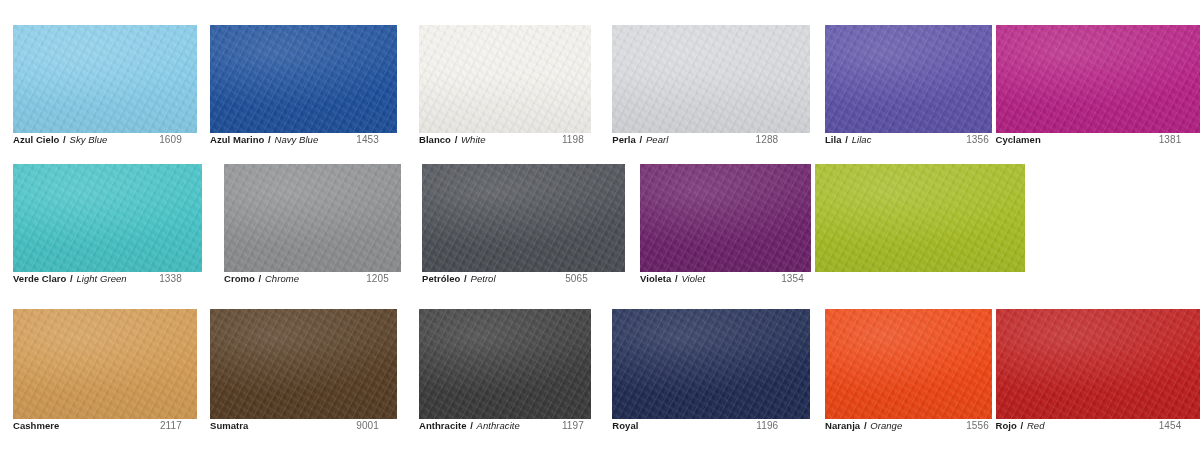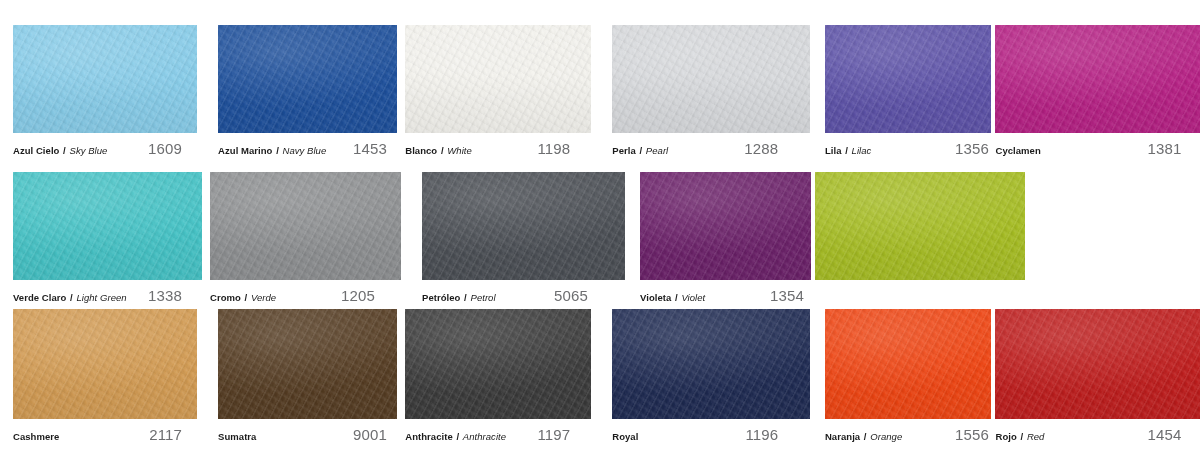--- a/index.html
+++ b/index.html
@@ -96,7 +96,7 @@
   .caption {
     display: flex;
     align-items: baseline;
-    margin-top: 10px;
+    margin-top: 1px;
     white-space: nowrap;
   }
 

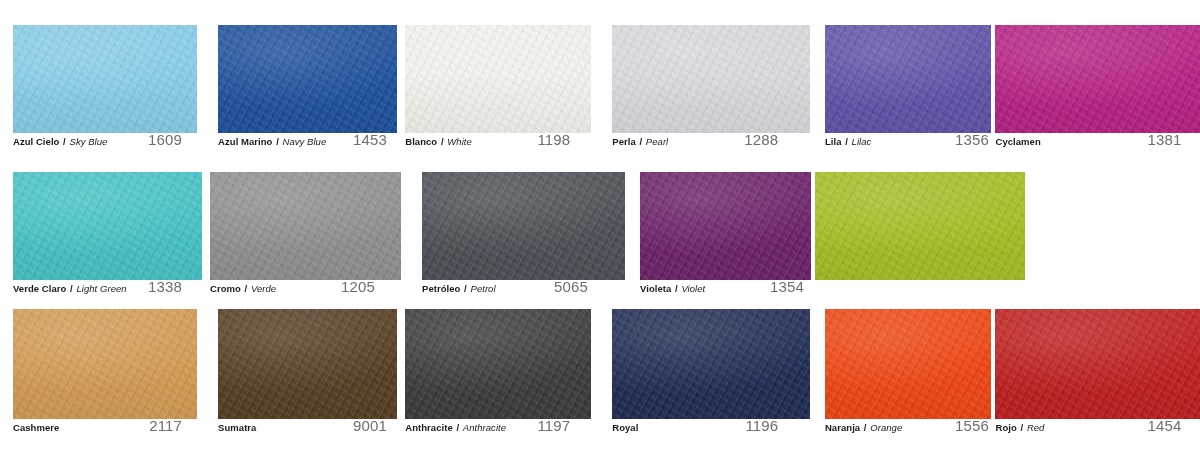--- a/index.html
+++ b/index.html
@@ -123,7 +123,7 @@
 
   .caption-code {
     margin-left: auto;
-    font-size: 15px;
+    font-size: 10px;
     line-height: 12px;
     color: #6d6e70;
     letter-spacing: 0.15px;

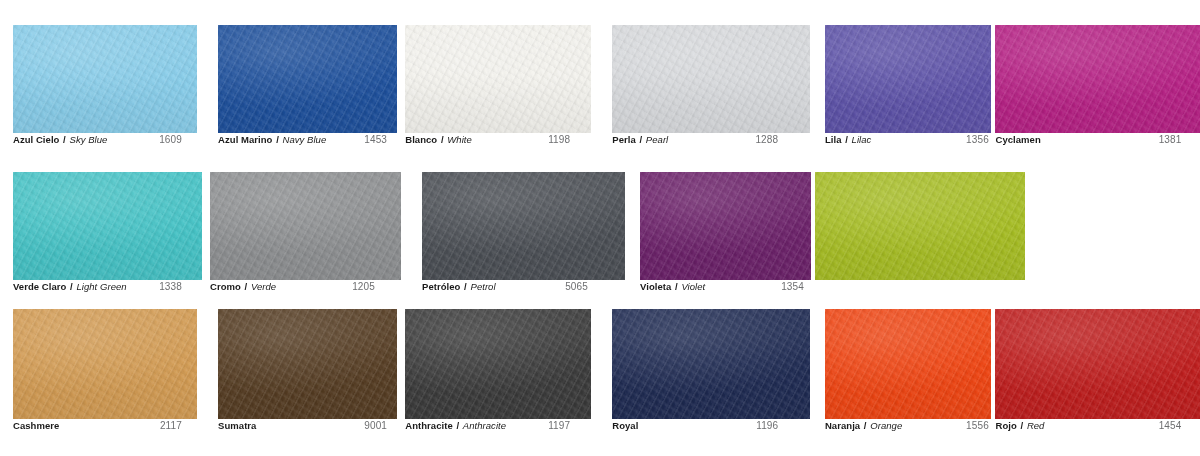--- a/index.html
+++ b/index.html
@@ -40,7 +40,7 @@
 
   
   .swatch-cell.col-0 { width: 202px; padding-left: 13px; }
-  .swatch-cell.col-1 { width: 205px; padding-left: 21px; }
+  .swatch-cell.col-1 { width: 205px; padding-left: 13px; }
   .swatch-cell.col-2 { width: 199px; padding-left: 8px; }
   .swatch-cell.col-3 { width: 224px; padding-left: 21px; }
   .swatch-cell.col-4 { width: 186px; padding-left: 15px; }

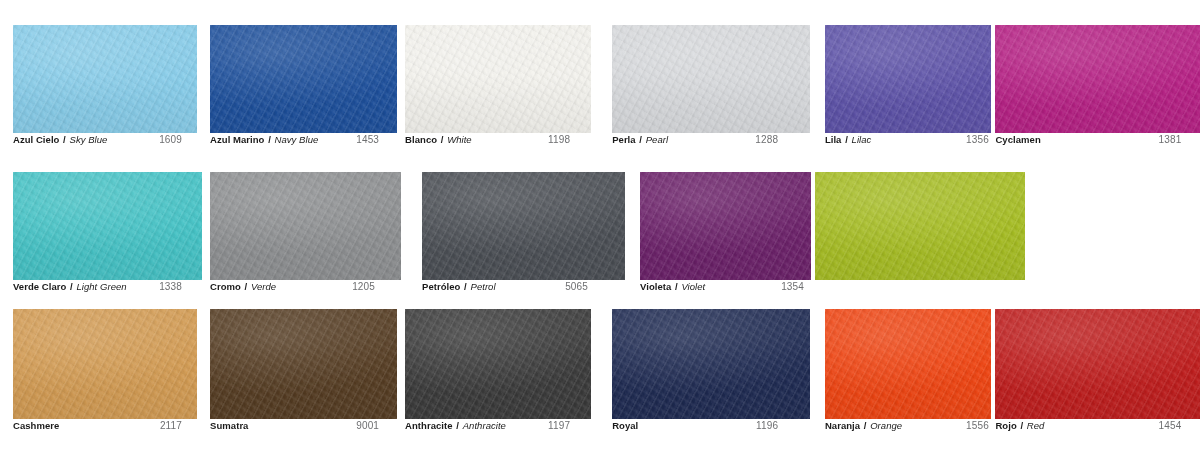--- a/index.html
+++ b/index.html
@@ -41,7 +41,7 @@
   
   .swatch-cell.col-0 { width: 202px; padding-left: 13px; }
   .swatch-cell.col-1 { width: 205px; padding-left: 13px; }
-  .swatch-cell.col-2 { width: 199px; padding-left: 8px; }
+  .swatch-cell.col-2 { width: 199px; padding-left: 22px; }
   .swatch-cell.col-3 { width: 224px; padding-left: 21px; }
   .swatch-cell.col-4 { width: 186px; padding-left: 15px; }
   .swatch-cell.col-5 { width: 214px; padding-left: 4px; }

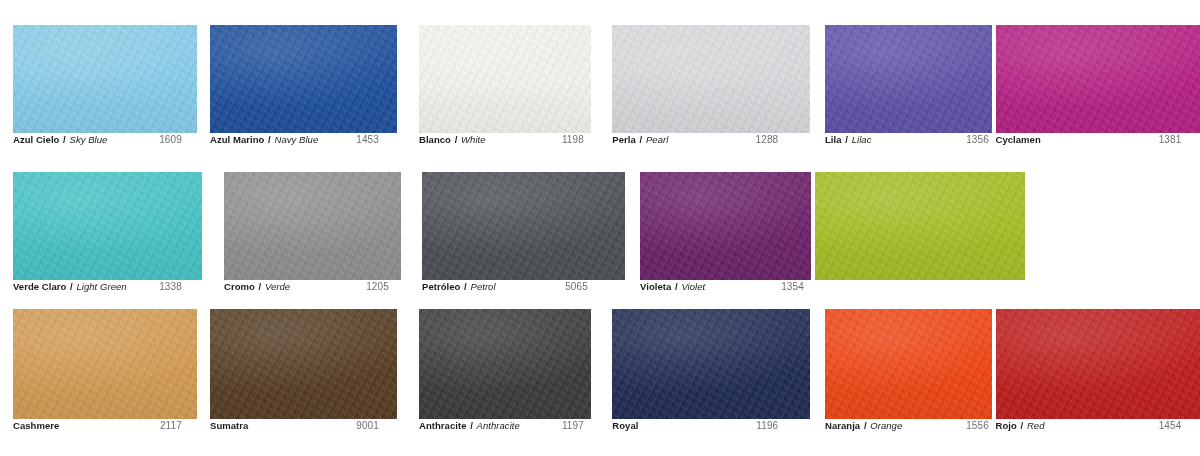--- a/index.html
+++ b/index.html
@@ -30,7 +30,7 @@
   }
 
   .swatch-row.row-0 { top: 25px; }
-  .swatch-row.row-1 { top: 172px; }
+  .swatch-row.row-1 { top: 164px; }
   .swatch-row.row-2 { top: 309px; }
 
   .swatch-cell {

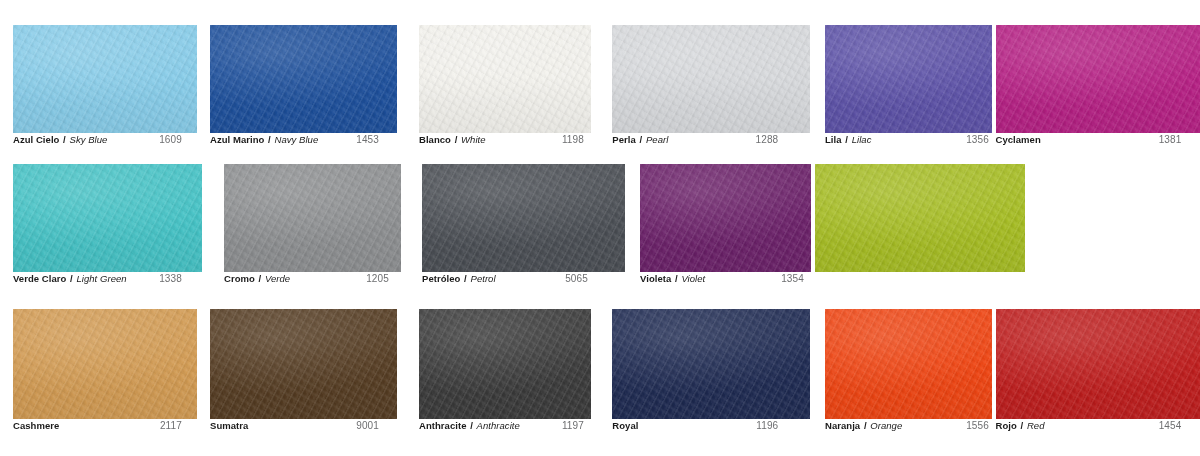--- a/index.html
+++ b/index.html
@@ -221,7 +221,7 @@
           <div class="chip-sheen"></div>
         </div>
         <div class="caption">
-          <div class="caption-names"><span class="name-es">Cromo</span><span class="name-sep"> / </span><span class="name-en">Verde</span></div>
+          <div class="caption-names"><span class="name-es">Cromo</span><span class="name-sep"> / </span><span class="name-en">Chrome</span></div>
           <div class="caption-code">1205</div>
         </div>
       </div>

